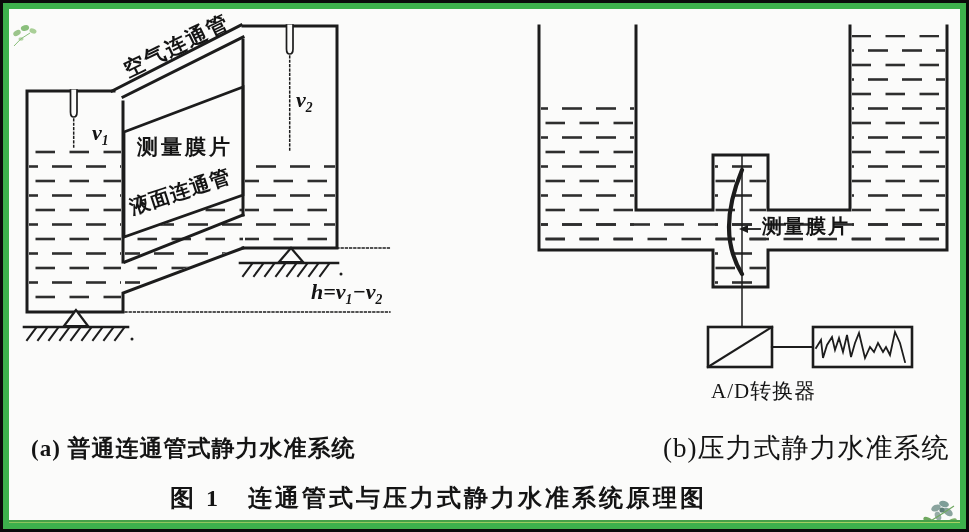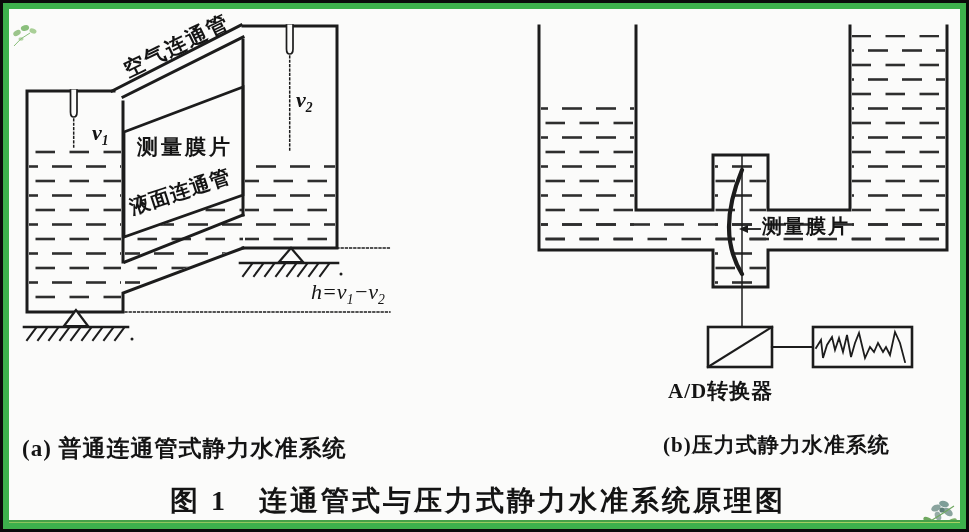--- a/index.html
+++ b/index.html
@@ -19,7 +19,7 @@
   .v-label{font-style:italic;font-weight:600;font-size:22px;}
   .v1-label{left:92px;top:121px;}
   .v2-label{left:296px;top:88px;}
-  .formula-label{left:311px;top:280px;font-style:italic;font-weight:400;font-size:22px;}
+  .formula-label{left:311px;top:280px;font-style:italic;font-weight:700;font-size:22px;}
   .diaphragm-label{left:762px;top:216px;font-size:20px;letter-spacing:2px;}
   .adc-label{left:668px;top:380px;font-size:21px;font-weight:700;letter-spacing:1px;}
   .caption-a{left:22px;top:437px;font-size:23px;font-weight:700;letter-spacing:1px;}

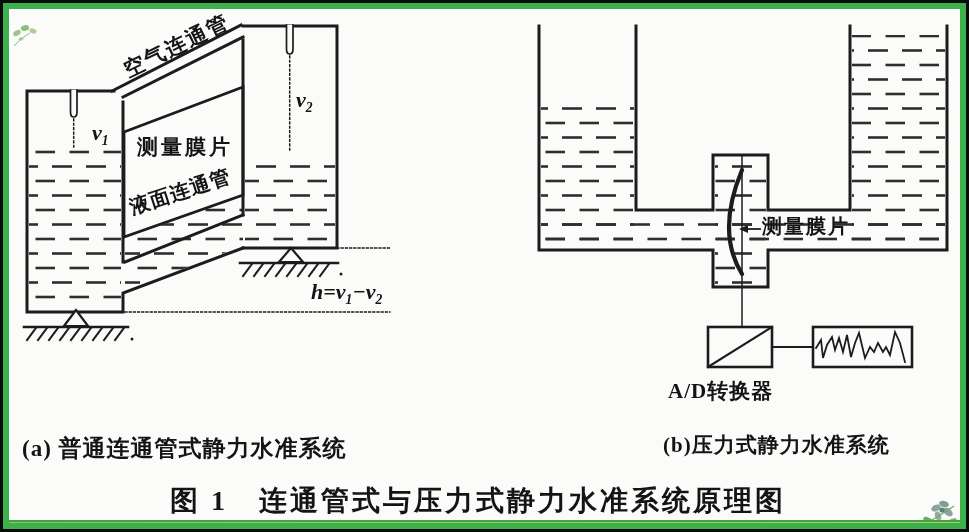--- a/index.html
+++ b/index.html
@@ -21,7 +21,7 @@
   .v2-label{left:296px;top:88px;}
   .formula-label{left:311px;top:280px;font-style:italic;font-weight:700;font-size:22px;}
   .diaphragm-label{left:762px;top:216px;font-size:20px;letter-spacing:2px;}
-  .adc-label{left:668px;top:380px;font-size:21px;font-weight:700;letter-spacing:1px;}
+  .adc-label{left:711px;top:380px;font-size:21px;font-weight:400;letter-spacing:1px;}
   .caption-a{left:22px;top:437px;font-size:23px;font-weight:700;letter-spacing:1px;}
   .caption-b{left:663px;top:434px;font-size:21px;font-weight:700;letter-spacing:1px;}
   .figure-caption{left:170px;top:486px;font-size:28px;font-weight:700;letter-spacing:3px;}

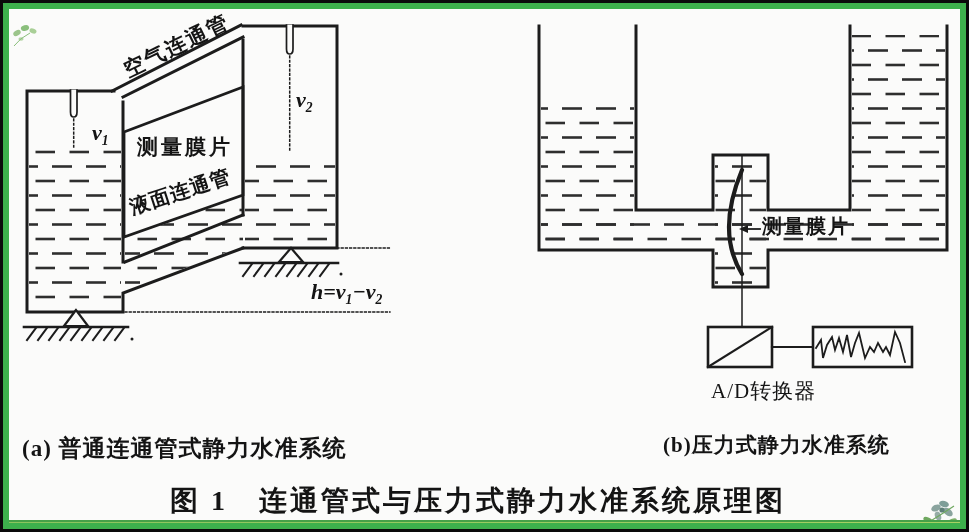--- a/index.html
+++ b/index.html
@@ -22,7 +22,7 @@
   .formula-label{left:311px;top:280px;font-style:italic;font-weight:700;font-size:22px;}
   .diaphragm-label{left:762px;top:216px;font-size:20px;letter-spacing:2px;}
   .adc-label{left:711px;top:380px;font-size:21px;font-weight:400;letter-spacing:1px;}
-  .caption-a{left:22px;top:437px;font-size:23px;font-weight:700;letter-spacing:1px;}
+  .caption-a{left:31px;top:437px;font-size:23px;font-weight:700;letter-spacing:1px;}
   .caption-b{left:663px;top:434px;font-size:21px;font-weight:700;letter-spacing:1px;}
   .figure-caption{left:170px;top:486px;font-size:28px;font-weight:700;letter-spacing:3px;}
   .frame{position:absolute;inset:0;pointer-events:none;

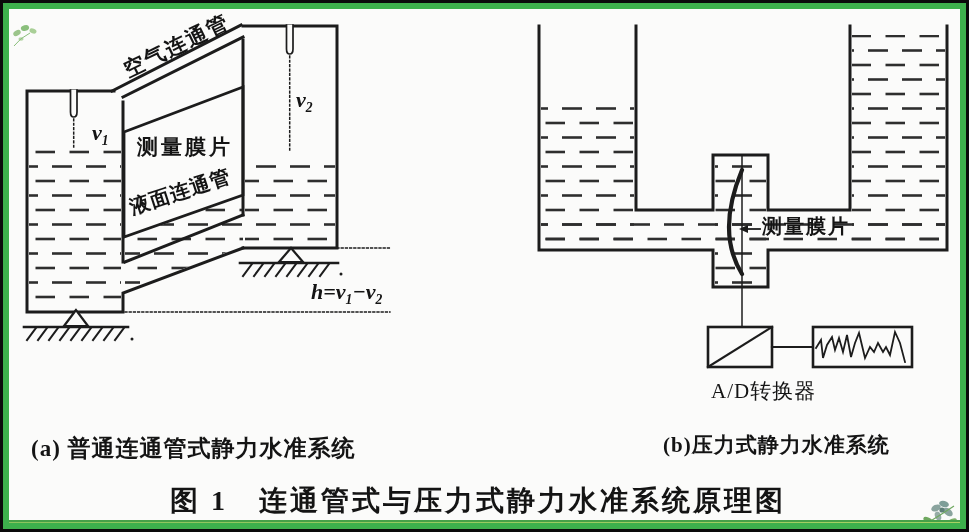--- a/index.html
+++ b/index.html
@@ -23,7 +23,7 @@
   .diaphragm-label{left:762px;top:216px;font-size:20px;letter-spacing:2px;}
   .adc-label{left:711px;top:380px;font-size:21px;font-weight:400;letter-spacing:1px;}
   .caption-a{left:31px;top:437px;font-size:23px;font-weight:700;letter-spacing:1px;}
-  .caption-b{left:663px;top:434px;font-size:21px;font-weight:700;letter-spacing:1px;}
+  .caption-b{left:663px;top:434px;font-size:27px;font-weight:400;letter-spacing:1px;}
   .figure-caption{left:170px;top:486px;font-size:28px;font-weight:700;letter-spacing:3px;}
   .frame{position:absolute;inset:0;pointer-events:none;
     box-shadow:inset 0 0 0 3px #0a0a0a, inset 0 0 0 9px #3db04c;}

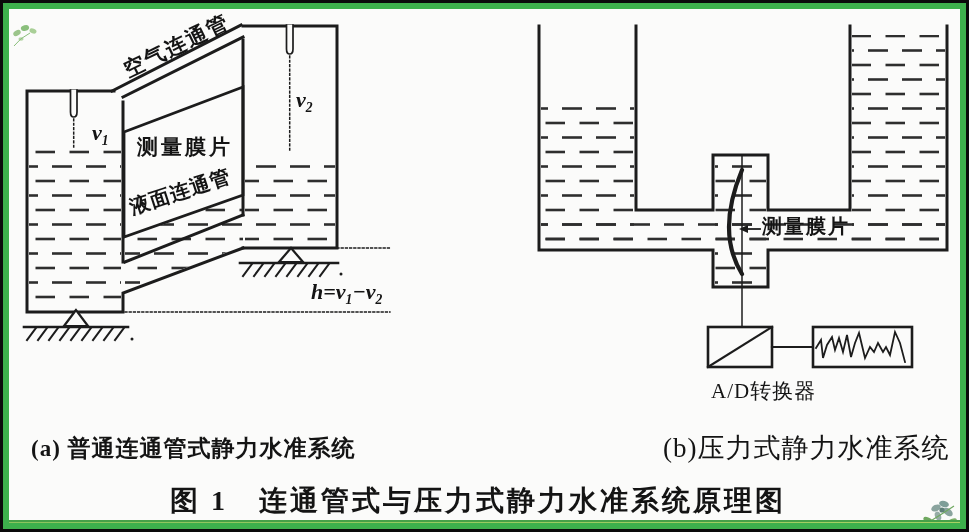--- a/index.html
+++ b/index.html
@@ -24,7 +24,7 @@
   .adc-label{left:711px;top:380px;font-size:21px;font-weight:400;letter-spacing:1px;}
   .caption-a{left:31px;top:437px;font-size:23px;font-weight:700;letter-spacing:1px;}
   .caption-b{left:663px;top:434px;font-size:27px;font-weight:400;letter-spacing:1px;}
-  .figure-caption{left:170px;top:486px;font-size:28px;font-weight:700;letter-spacing:3px;}
+  .figure-caption{left:170px;top:486px;font-size:24px;font-weight:700;letter-spacing:3px;}
   .frame{position:absolute;inset:0;pointer-events:none;
     box-shadow:inset 0 0 0 3px #0a0a0a, inset 0 0 0 9px #3db04c;}
   .frame-bottom{position:absolute;left:3px;right:3px;bottom:3px;height:7px;

